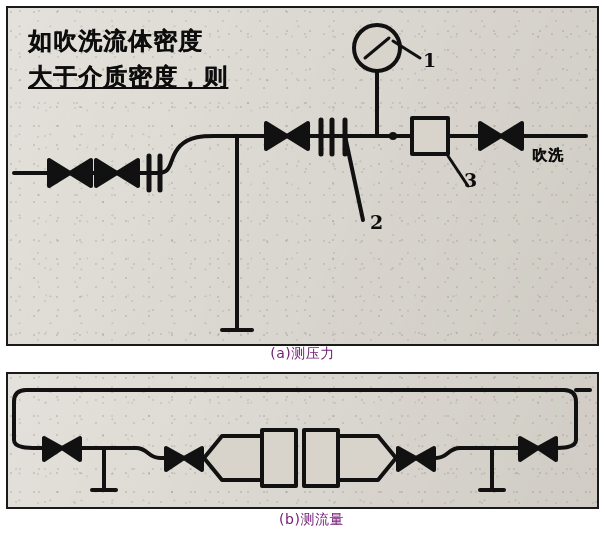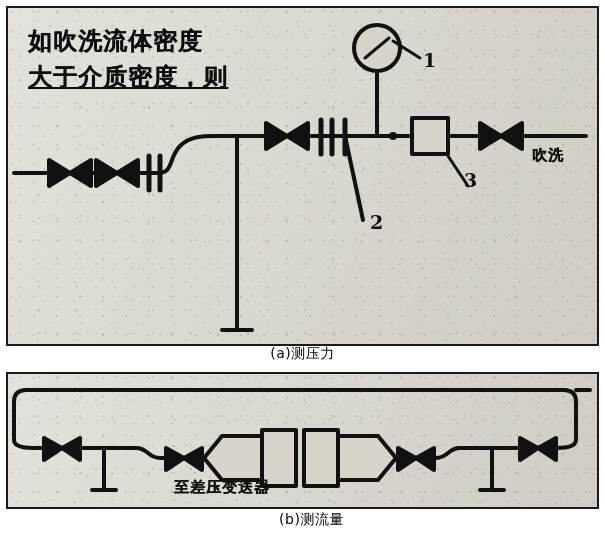--- a/index.html
+++ b/index.html
@@ -53,7 +53,7 @@
     text-align: center;
     font-family: "DejaVu Sans", sans-serif;
     font-size: 14px;
-    color: #000000;
+    color: #701a75;
     letter-spacing: 0.5px;
   }
   #cap-a { left: 0; top: 345px; }

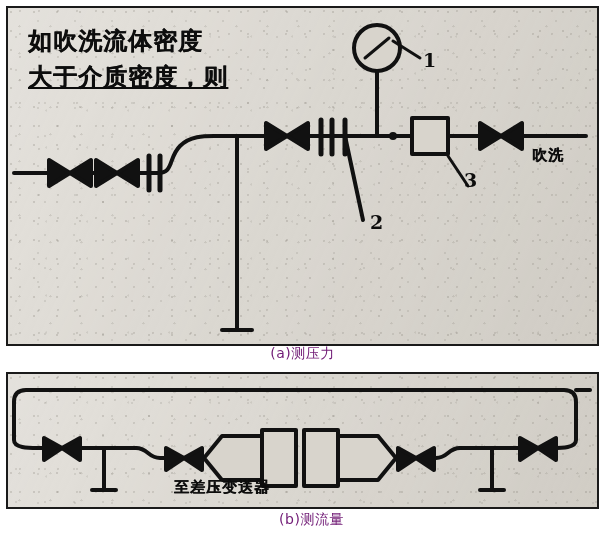--- a/index.html
+++ b/index.html
@@ -191,7 +191,6 @@
       </g>
     </svg>
 
-    <div class="lbl cn" style="left:166px; top:104px;">至差压变送器</div>
   </div>
 
   <div class="cap" id="cap-b">(b)测流量</div>

